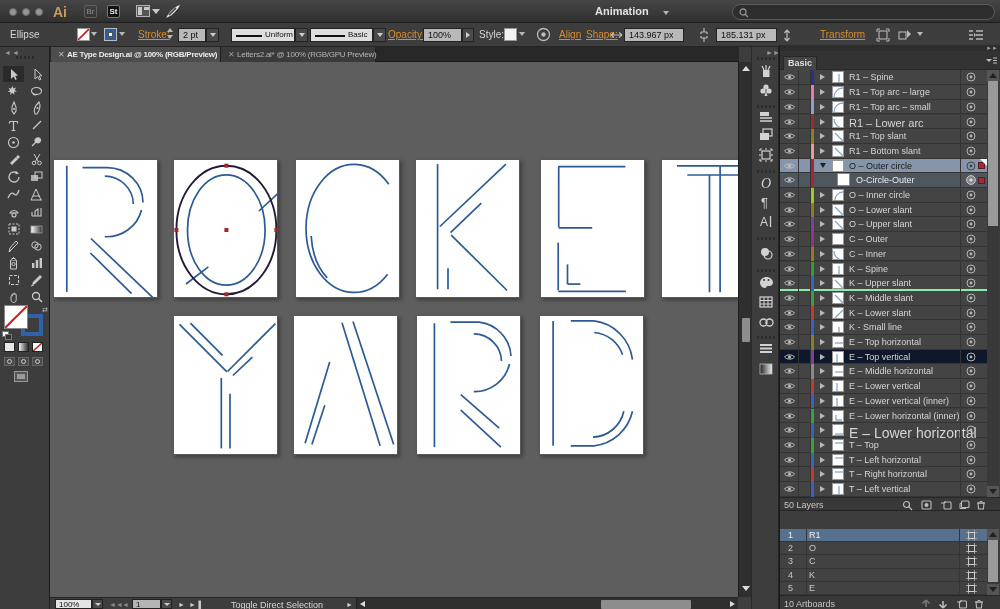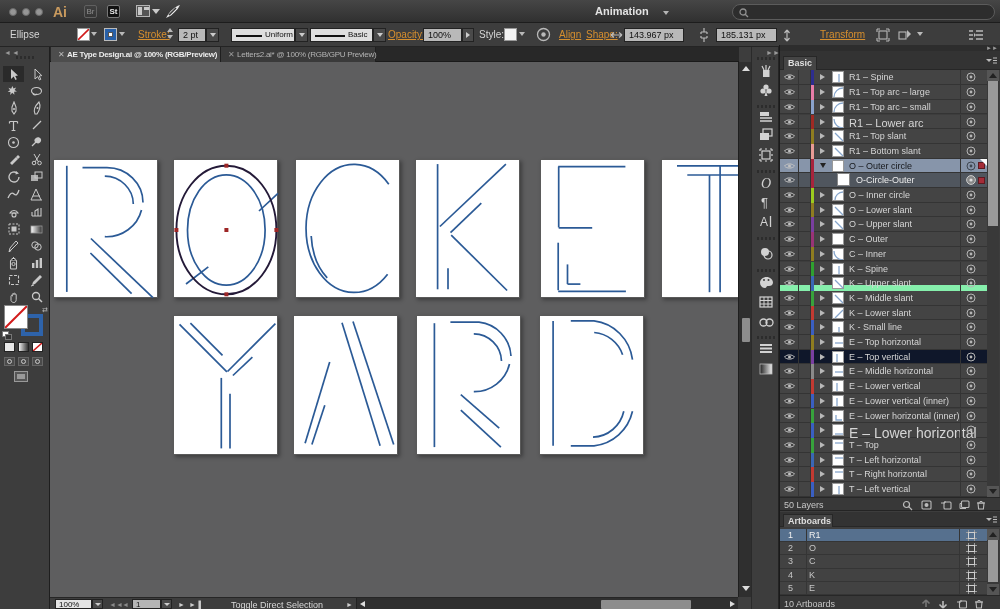--- a/index.html
+++ b/index.html
@@ -958,7 +958,7 @@
         </svg>
       </div>
 </div>
-<div class="abs" style="left:0;top:231.2px;width:207px;height:14.7px;background:#444444;border-bottom:6px solid #86efac">
+<div class="abs" style="left:0;top:231.2px;width:207px;height:14.7px;background:#444444;border-bottom:2px solid #86efac">
 <div class="abs" style="left:4px;top:3px">
         <svg width="11" height="8" viewBox="0 0 11 8" style="">
           <path d="M.5 4 C2.5 1.2 8.5 1.2 10.5 4 C8.5 6.8 2.5 6.8 .5 4 Z" fill="none" stroke="#c2c2c2" stroke-width="1"></path>

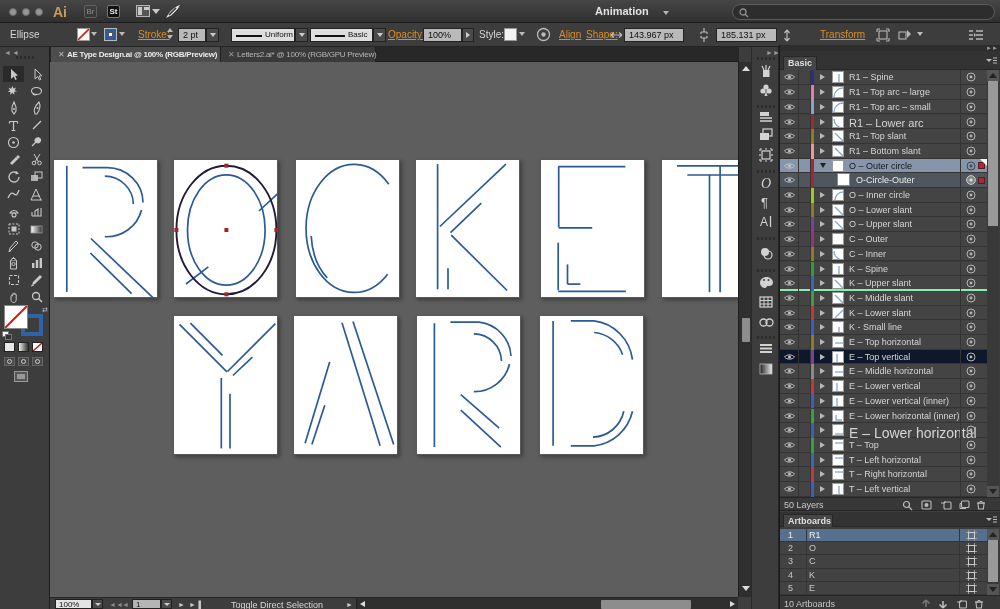--- a/index.html
+++ b/index.html
@@ -1405,17 +1405,6 @@
         </svg>
       </div>
     </div>
-<div class="abs" style="left:0;top:466.7px;width:221px;height:15px;background:#333;border-bottom:1px solid #272727">
-      <div class="abs" style="left:3px;top:2px;width:50px;height:13px;background:#454545;border:1px solid #272727;border-bottom:none">
-        <span style="position:absolute;left:4px;top:1px;font-size:9px;font-weight:bold;color:#dedede">Artboards</span>
-      </div>
-      <div class="abs" style="left:205px;top:4px;width:12px;height:9px">
-        <svg width="12" height="9" viewBox="0 0 12 9" style="">
-          <path d="M1 2 l3 3 3-3z" fill="#bbb"></path>
-          <path d="M8 1 h4 M8 3.5 h4 M8 6 h4" stroke="#bbb" stroke-width="1"></path>
-        </svg>
-      </div>
-    </div>
 <div class="abs" style="left:0;top:483.7px;width:207px;height:13.3px;background:#56708e;border-bottom:1px solid #353535">
       <span style="position:absolute;left:8px;top:1px;font-size:9px;color:#f0f0f0">1</span>
       <div class="abs" style="left:26px;top:0;width:1px;height:13.3px;background:#353535"></div>

